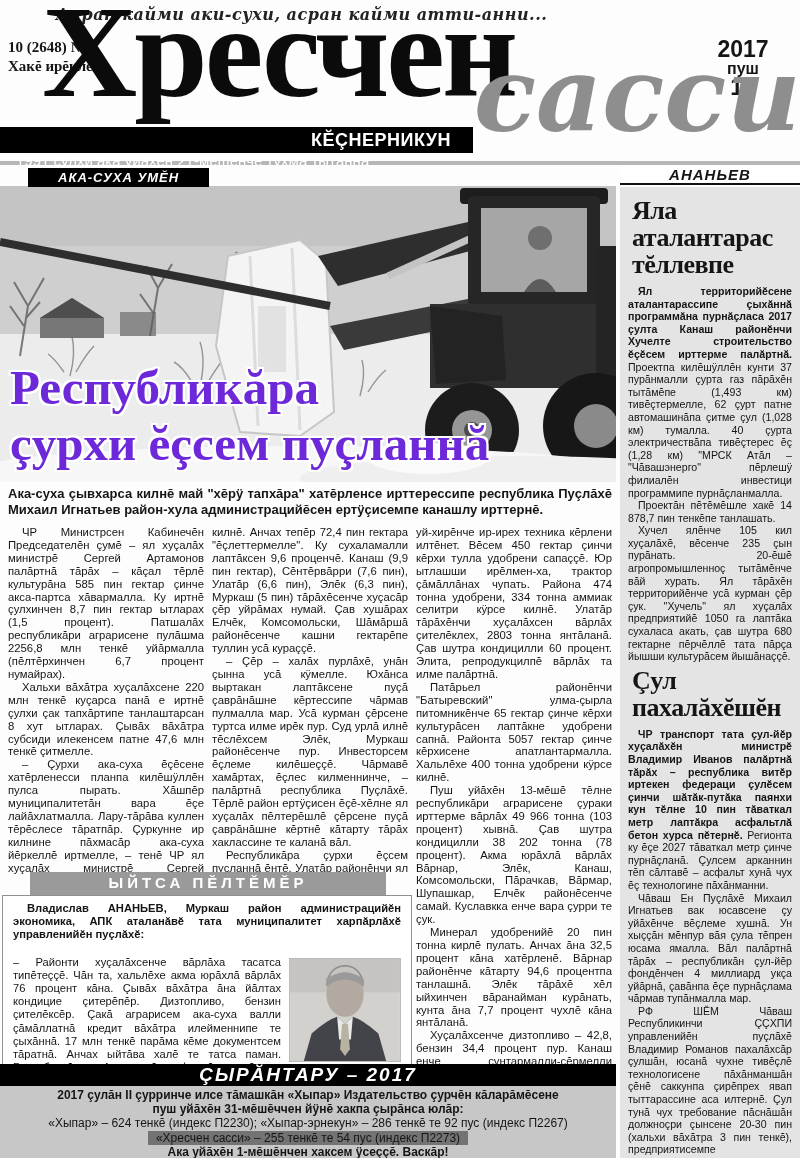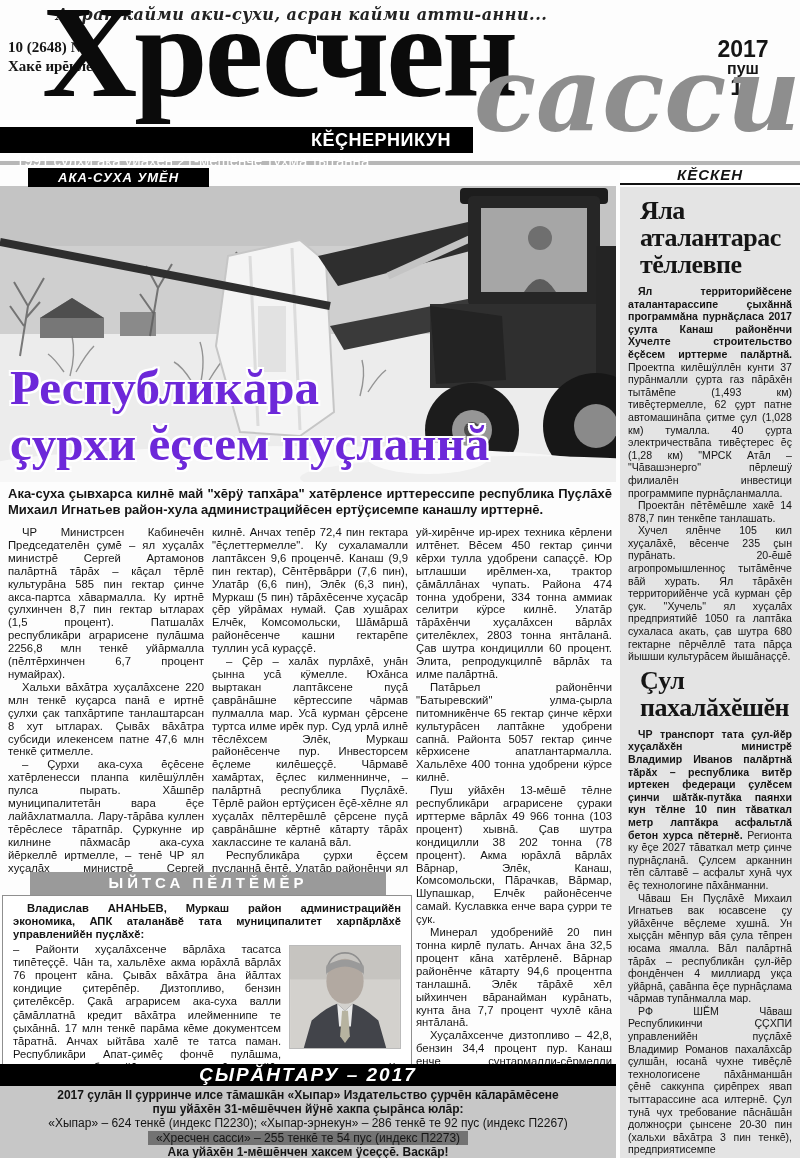--- a/index.html
+++ b/index.html
@@ -201,7 +201,7 @@
   </div>
 </div>
 
-<div class="sb-label">КĔСКЕН</div>
+<div class="sb-label">АНАНЬЕВ</div>
 <div class="sb-panel">
   <h2>Яла аталантарас тĕллевпе</h2>
   <p><span class="b">Ял территорийĕсене аталантарассипе çыхăннă программăна пурнăçласа 2017 çулта Канаш районĕнчи Хучелте строительство ĕçĕсем ирттерме палăртнă.</span><span> Проектпа килĕшÿллĕн кунти 37 пурăнмалли çурта газ пăрăхĕн тытăмĕпе (1,493 км) тивĕçтермелле, 62 çурт патне автомашинăпа çитме çул (1,028 км) тумалла. 40 çурта электричествăпа тивĕçтерес ĕç (1,28 км) "МРСК Атăл – "Чăвашэнерго" пĕрлешÿ филиалĕн инвестици программипе пурнăçланмалла.</span></p>

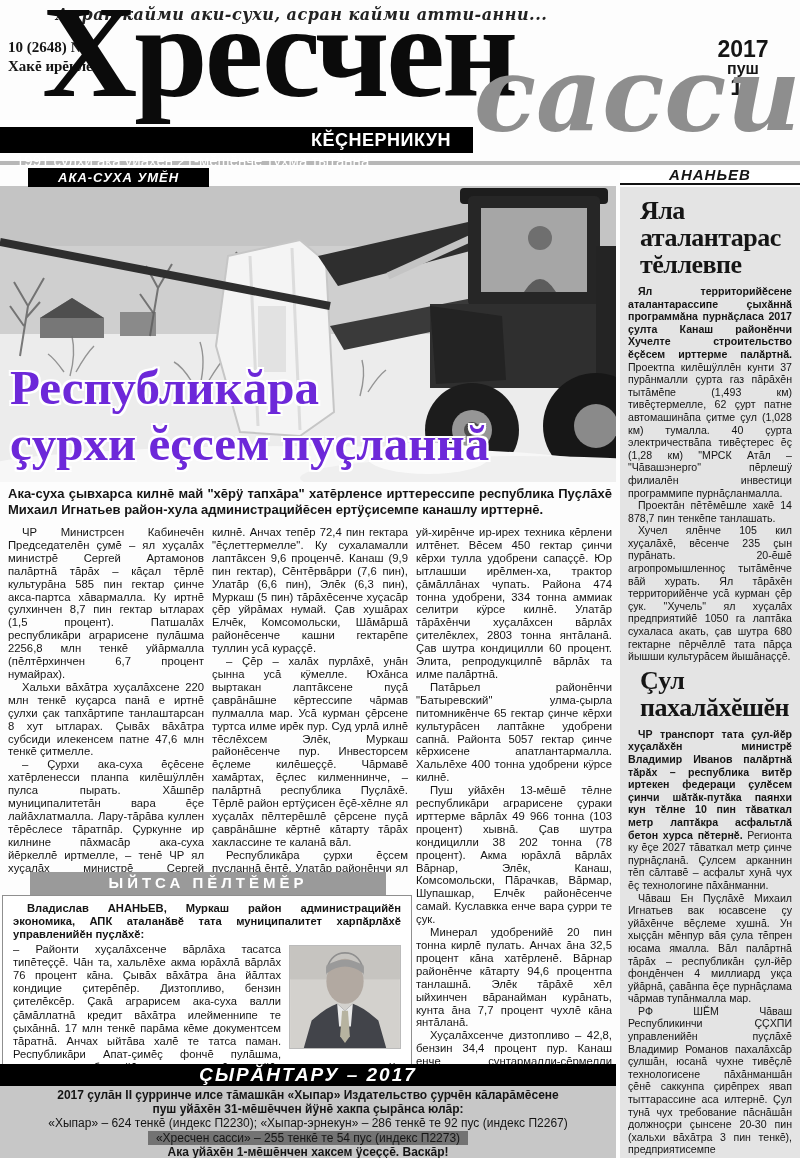--- a/index.html
+++ b/index.html
@@ -71,7 +71,7 @@
               background:#e4e4e4; padding:6px 8px; overflow:hidden;
               font-size:10.6px; line-height:12.6px; text-align:justify; }
   .sb-panel h2 { font:bold 26px/27px "Liberation Serif", serif; letter-spacing:-.5px;
-                 margin:4px 12px 7px; text-align:left; }
+                 margin:4px 4px 7px; text-align:left; }
   .sb-panel p { text-indent:10px; }
   .sb-panel .b { font-weight:bold; }
 

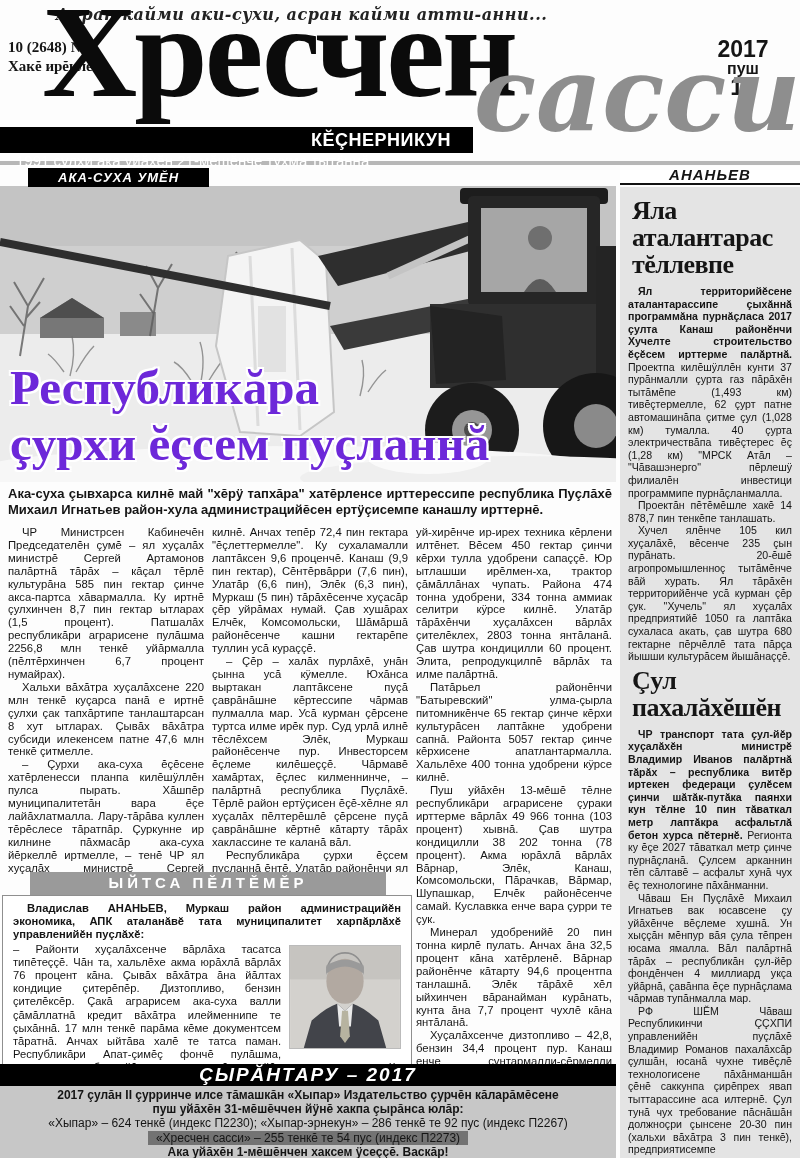--- a/index.html
+++ b/index.html
@@ -58,7 +58,7 @@
   .iv-box { position:absolute; left:2px; top:895px; width:410px; height:183px;
             border:1px solid #8f8f8f; background:#fff; padding:6px 10px 4px;
             overflow:hidden; font-size:11.2px; line-height:13.2px; text-align:justify; }
-  .iv-box .intro { font-weight:bold; text-indent:14px; margin-bottom:1px; }
+  .iv-box .intro { font-weight:bold; text-indent:14px; margin-bottom:14px; }
   .iv-photo { float:right; width:112px; height:104px; margin:2px 0 3px 8px;
               border:1px solid #bbb; }
   .iv-body { text-indent:14px; }

